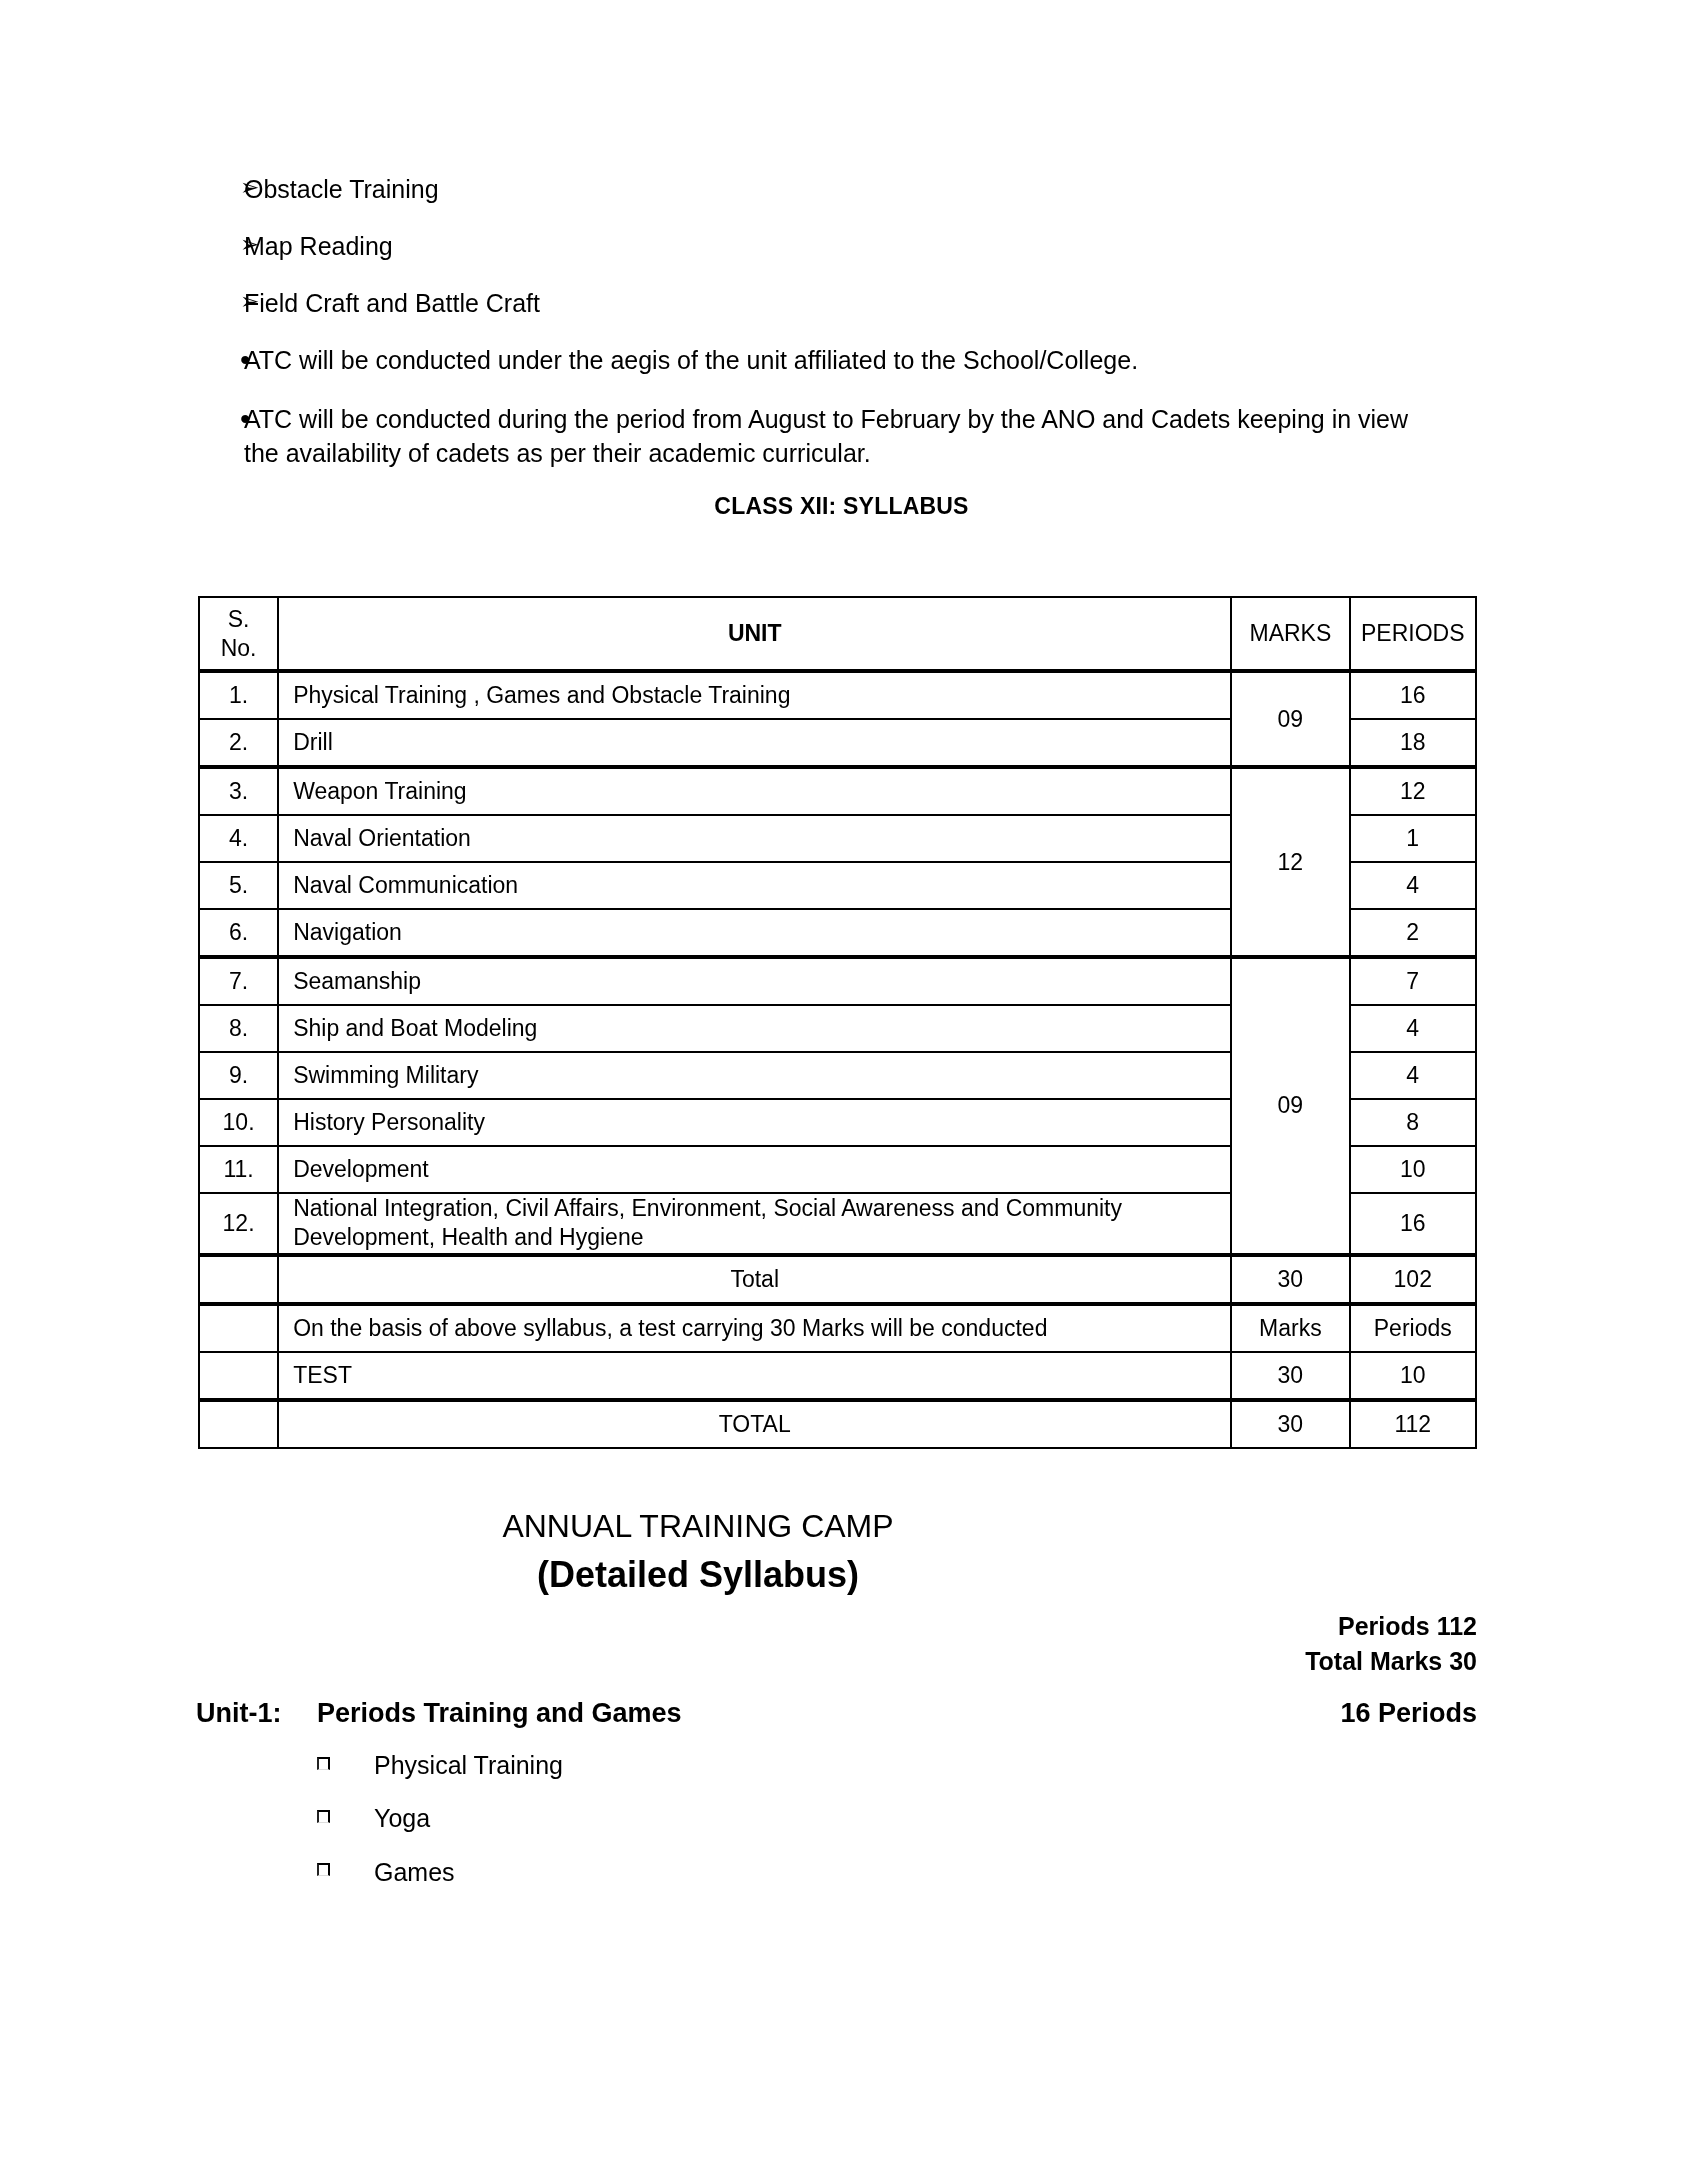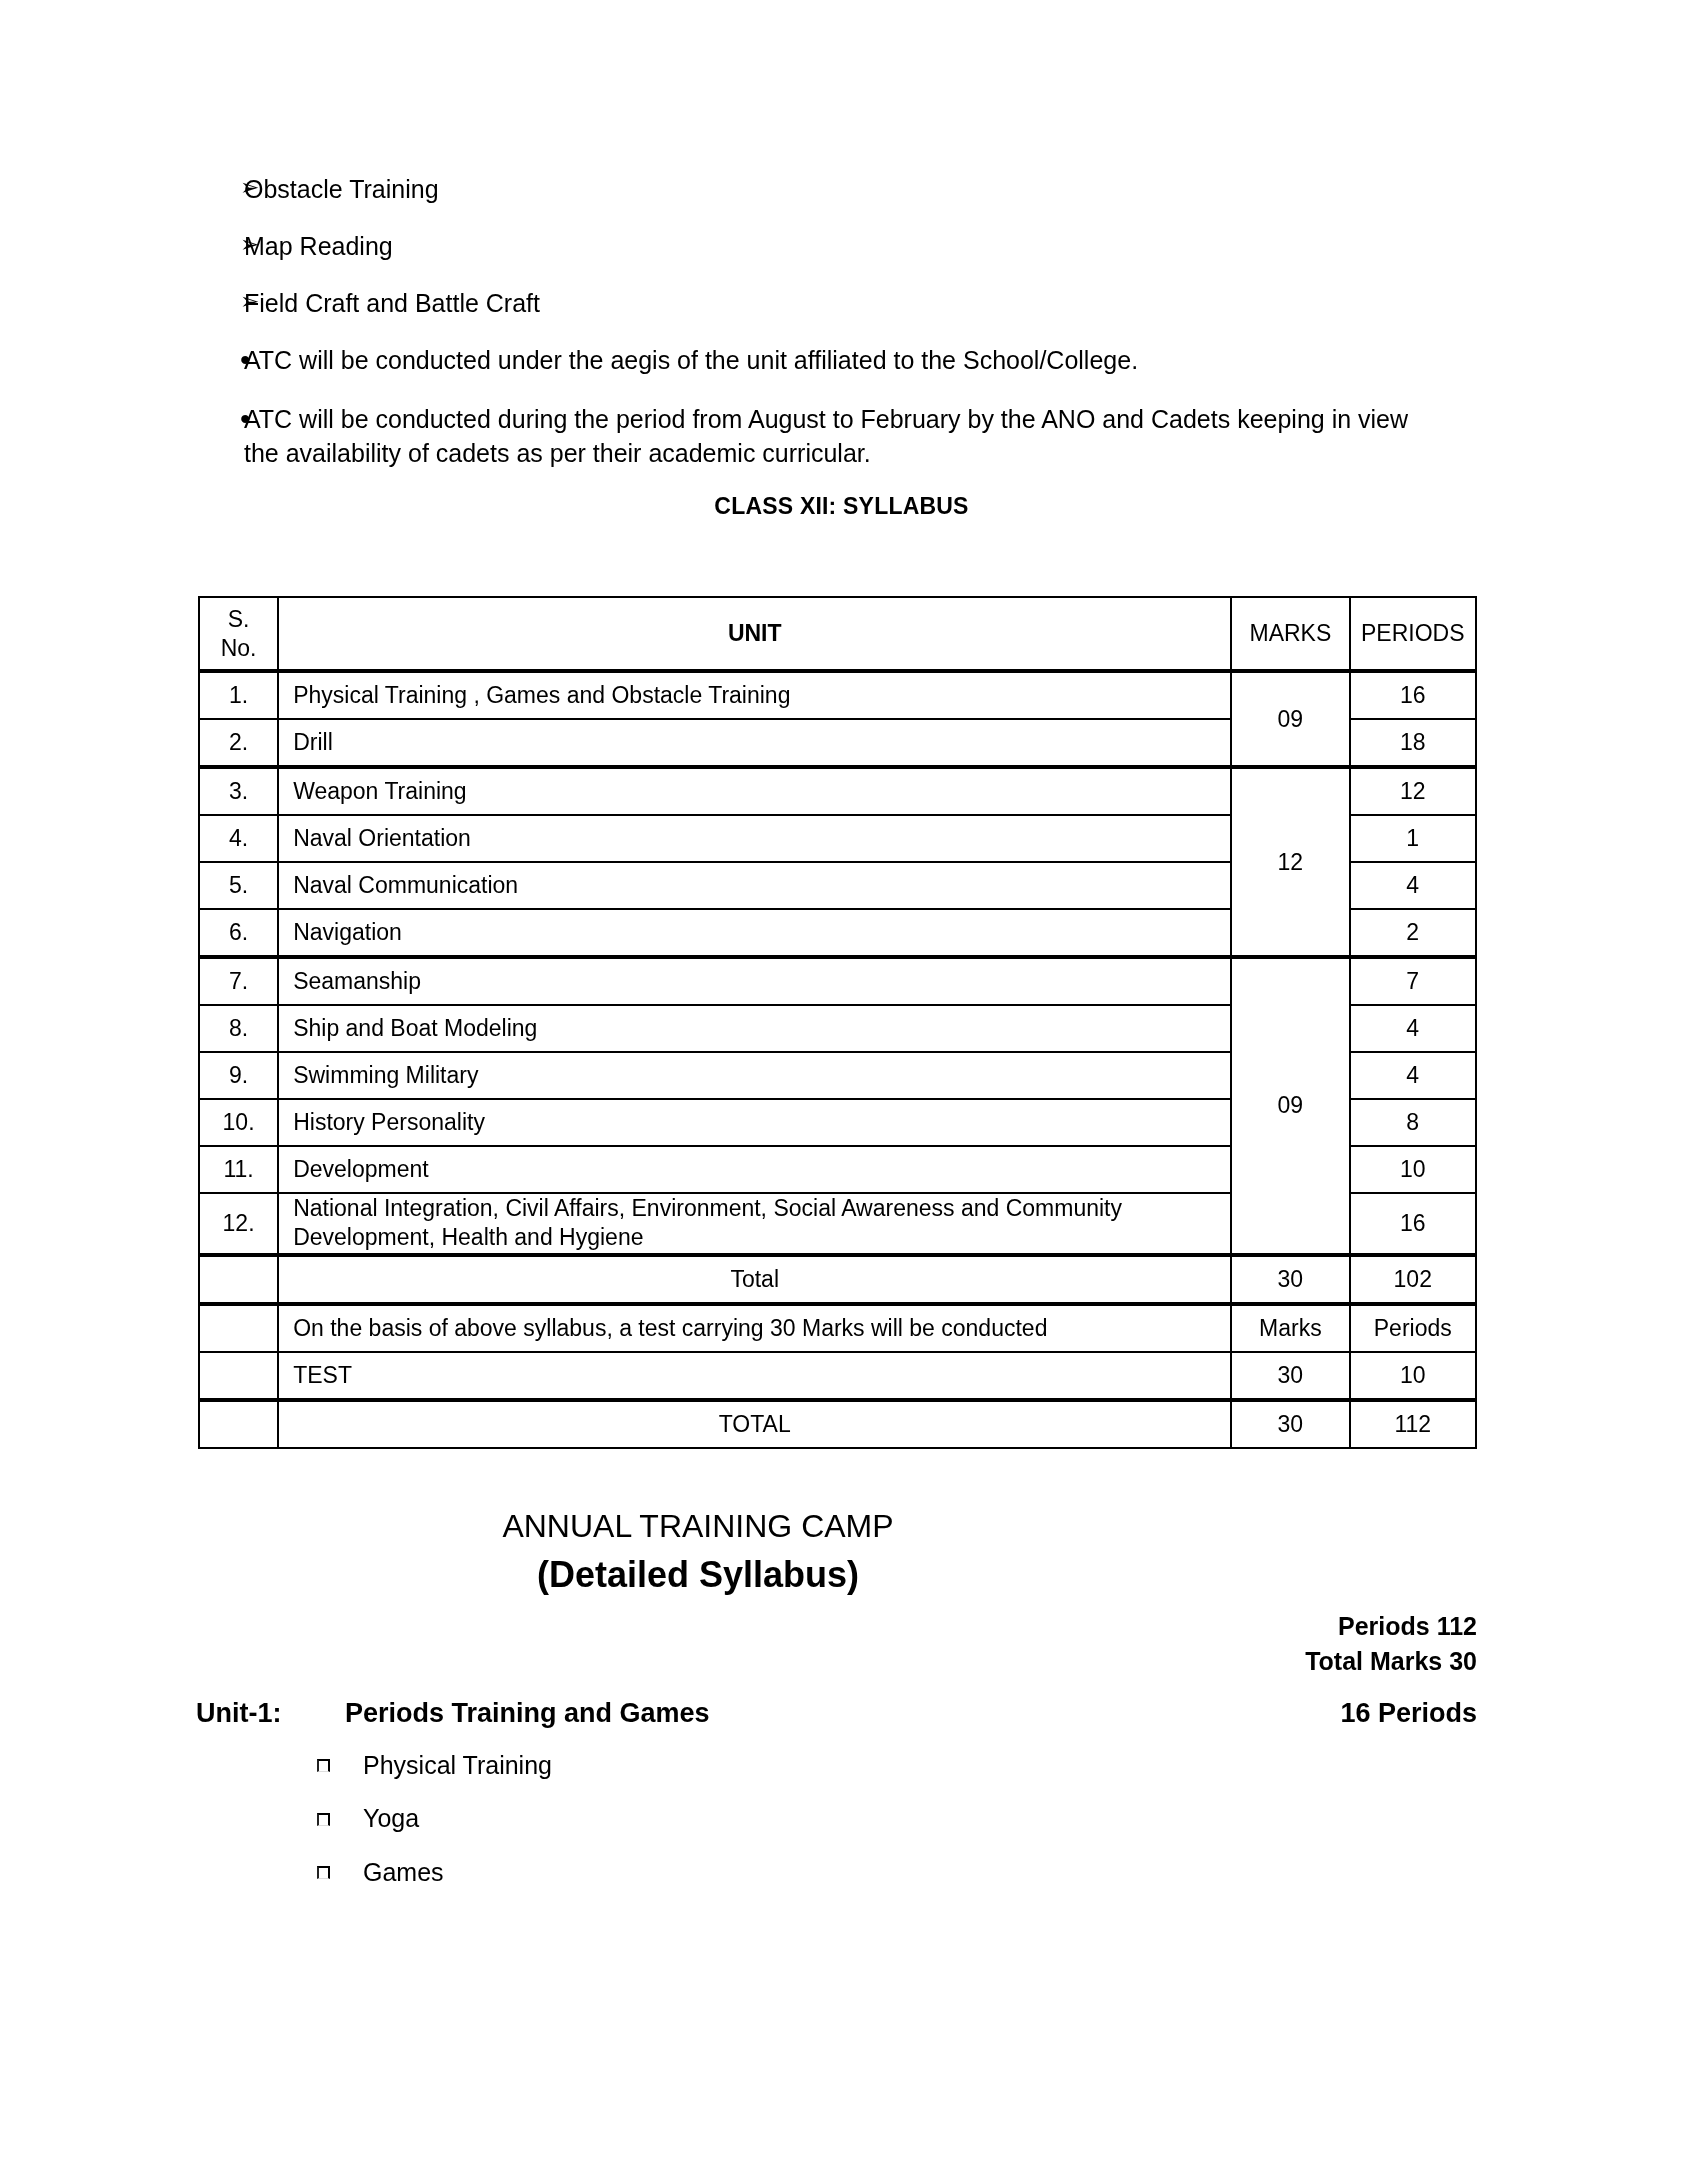--- a/index.html
+++ b/index.html
@@ -157,7 +157,6 @@
     align-items: baseline;
     font-size: 27px;
     font-weight: bold;
-    gap: 28px;
   }
   .unit-head .u-label { flex: 0 0 121px; }
   .unit-head .u-title { flex: 1 1 auto; }

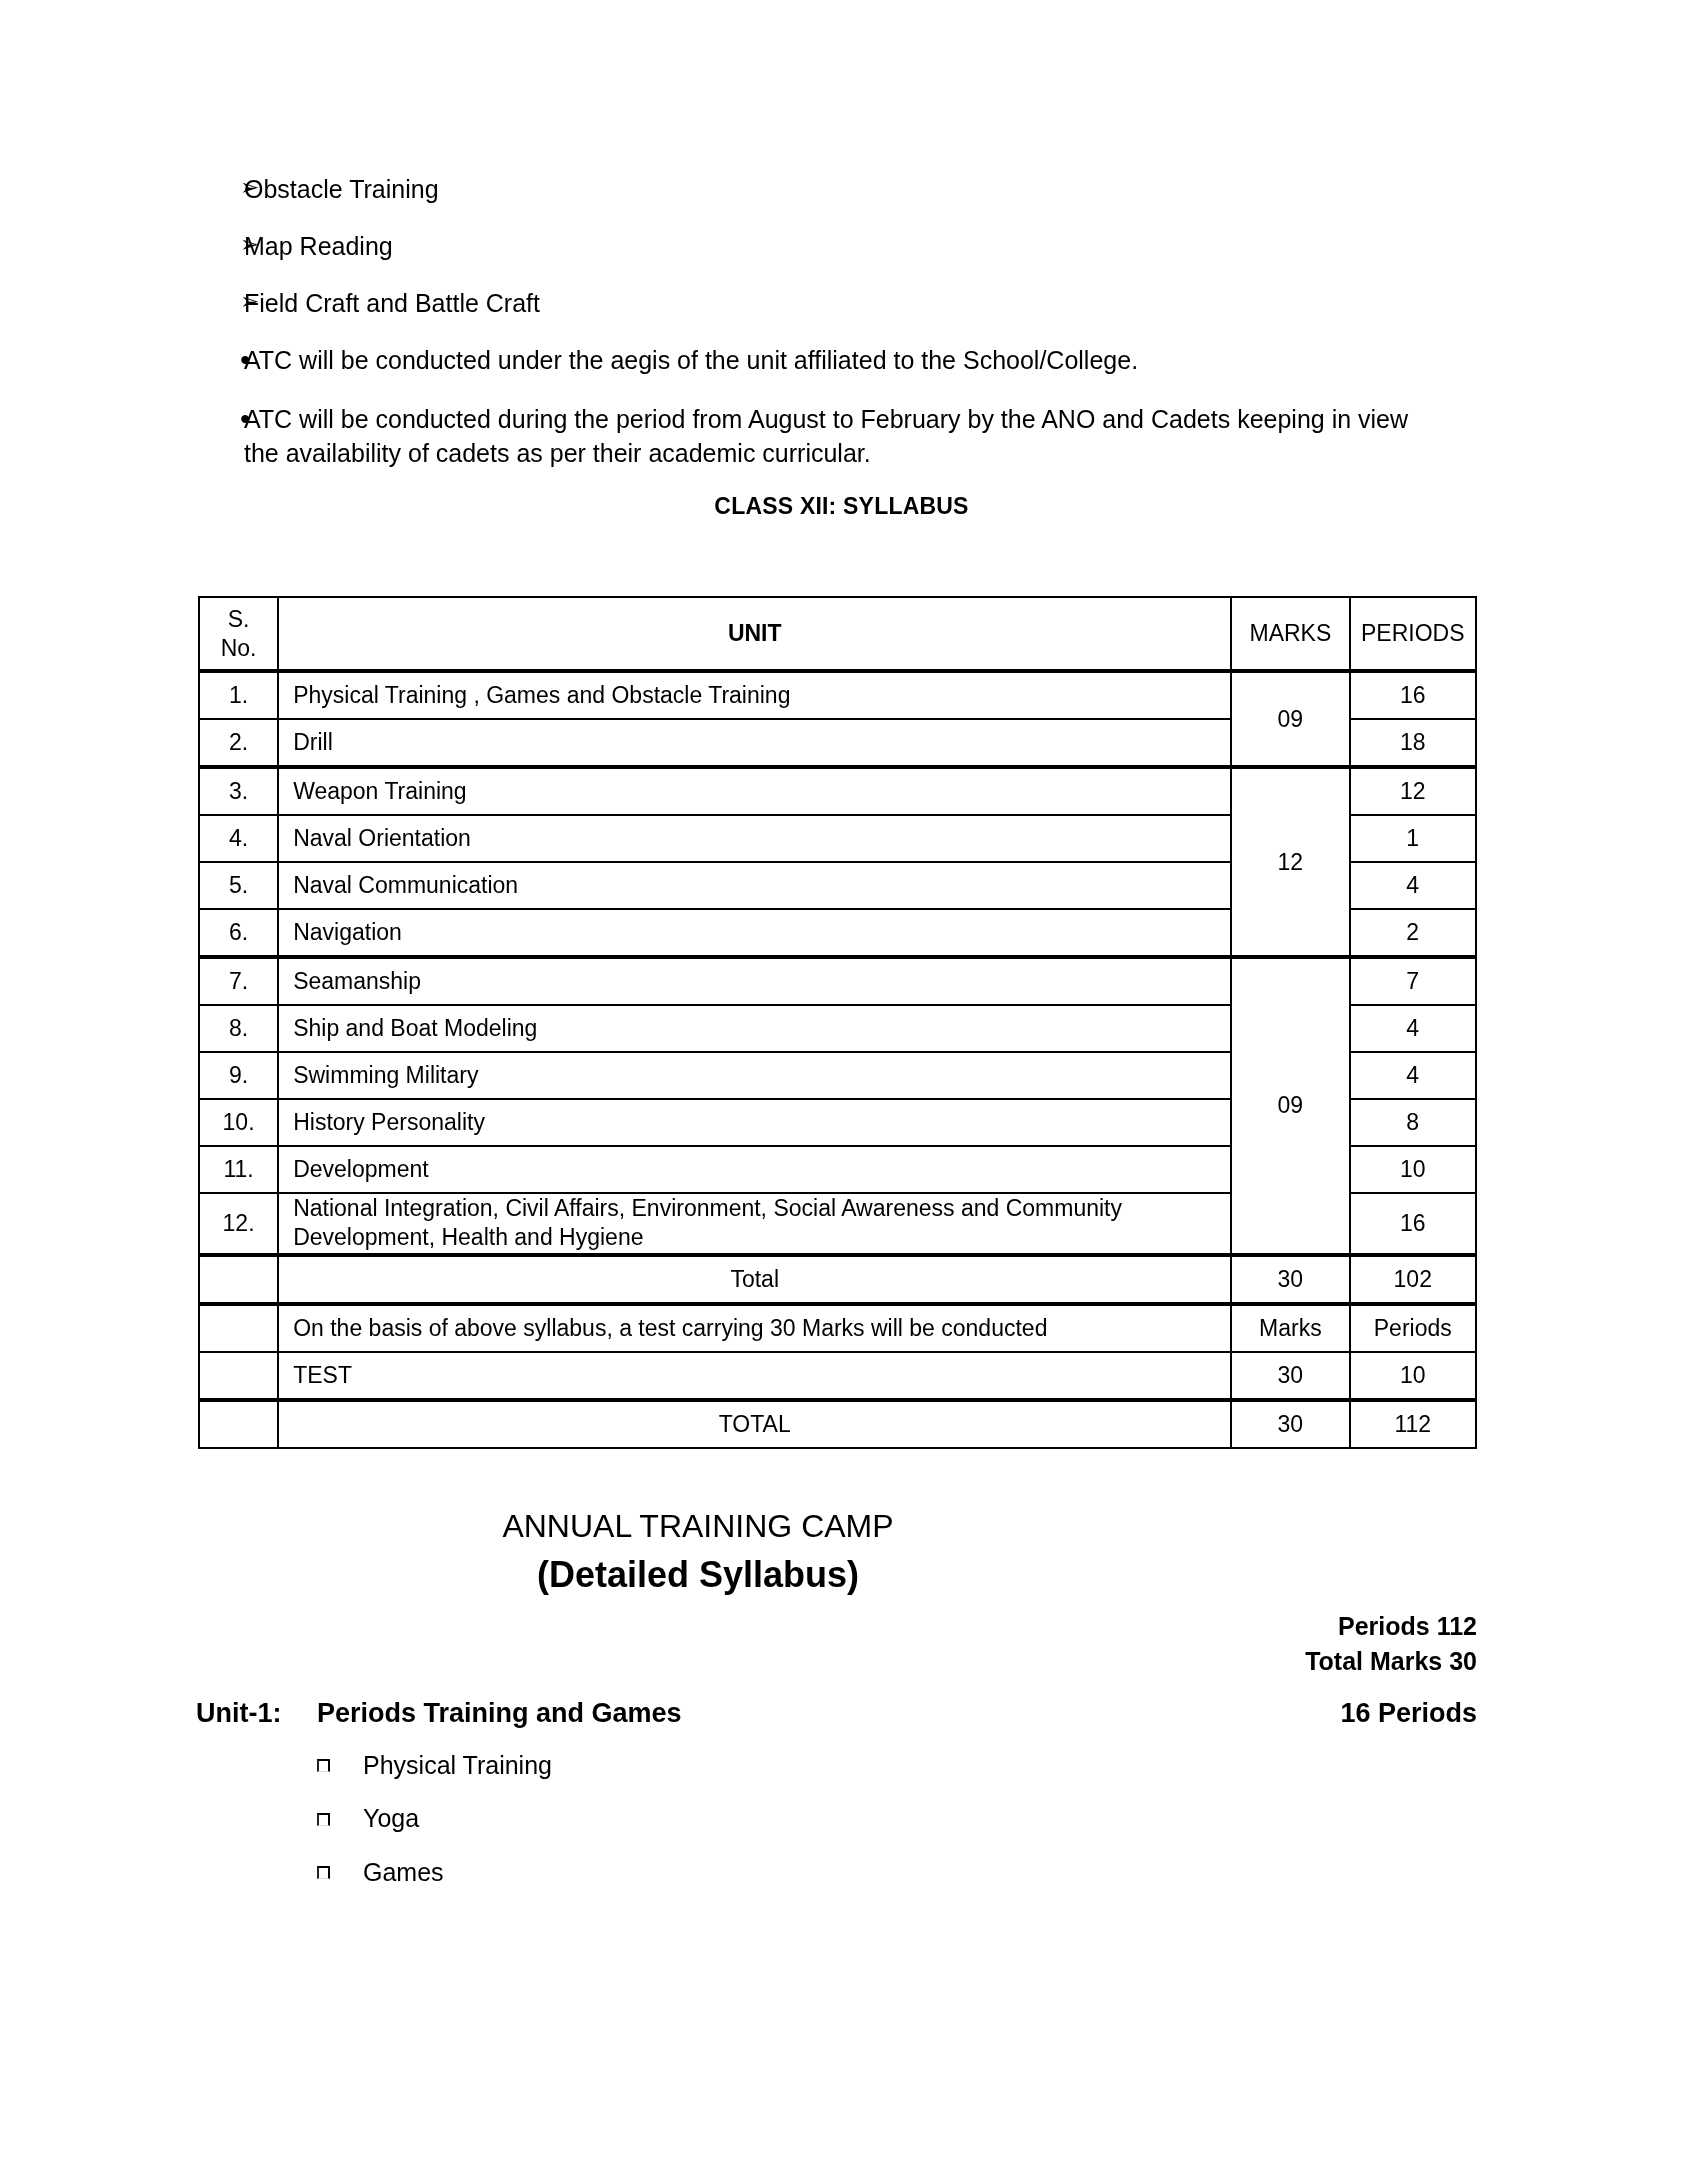--- a/index.html
+++ b/index.html
@@ -170,10 +170,11 @@
   }
   .sub-item {
     display: flex;
-    align-items: flex-end;
+    align-items: center;
     margin-bottom: 22px;
     font-size: 25px;
     line-height: 1.25;
+    gap: 11px;
   }
   .sub-item .marker {
     flex: 0 0 46px;

